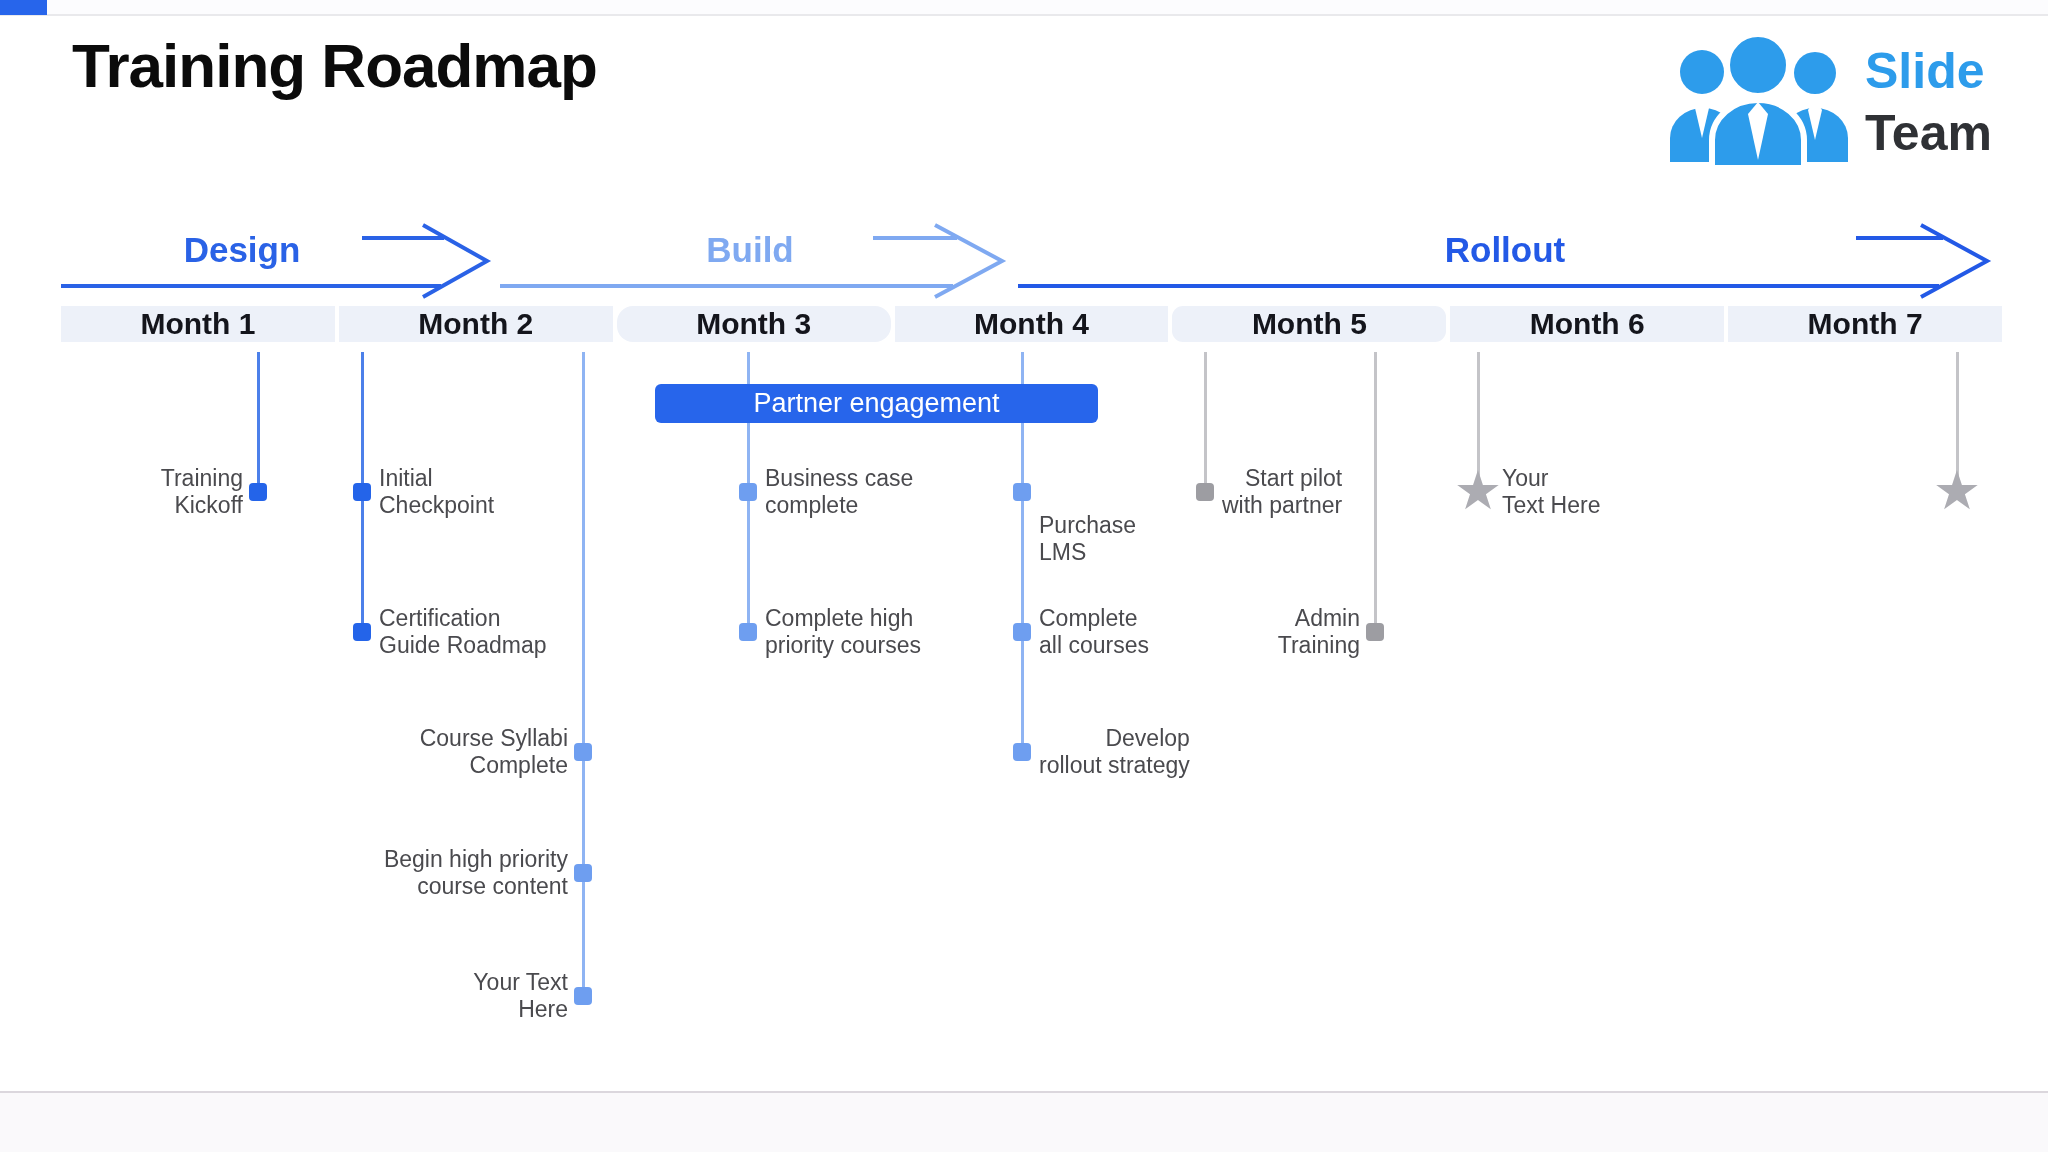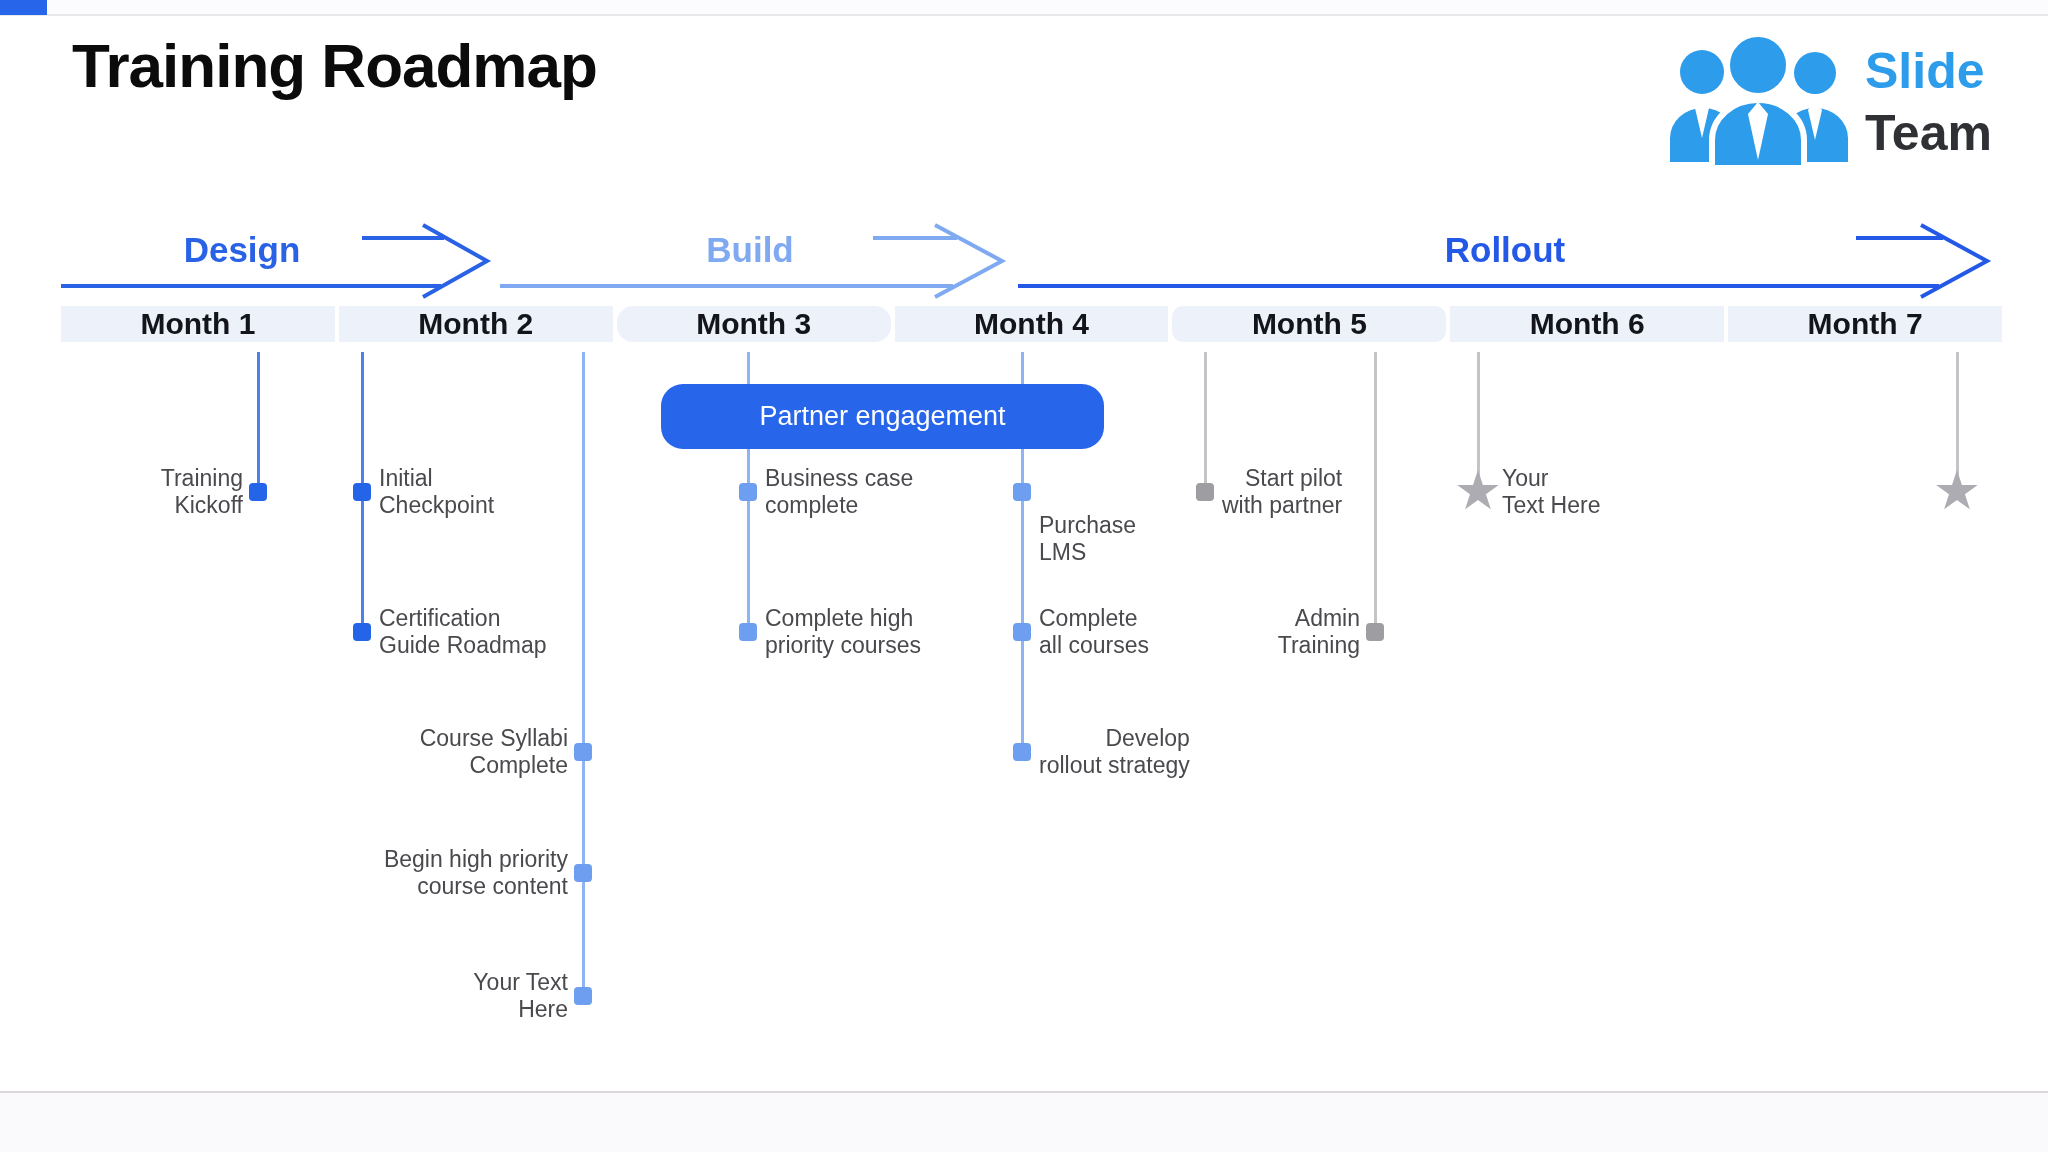--- a/index.html
+++ b/index.html
@@ -32,9 +32,9 @@
   .milestone-label{position:absolute;font-size:23px;line-height:27px;color:#4A4A4E;
                    white-space:pre-line;z-index:3;}
   
-  .partner-banner{position:absolute;left:655px;top:384px;width:443px;height:65px;border-radius:22px;
+  .partner-banner{position:absolute;left:655px;top:384px;width:443px;height:39px;border-radius:6px;
                   background:var(--primary);color:#ffffff;font-size:27px;display:flex;
-                  align-items:center;justify-content:center;z-index:5;margin-left:6px;}
+                  align-items:center;justify-content:center;z-index:5;}
   
   .footer-divider{position:absolute;left:0;top:1091px;width:2048px;height:2px;background:#DBD7DD;}
   .footer-area{position:absolute;left:0;top:1093px;width:2048px;height:59px;background:#FAF9FB;}

